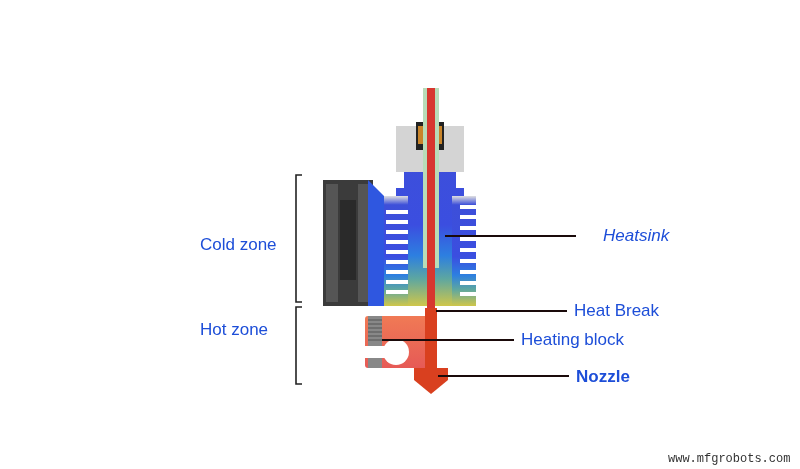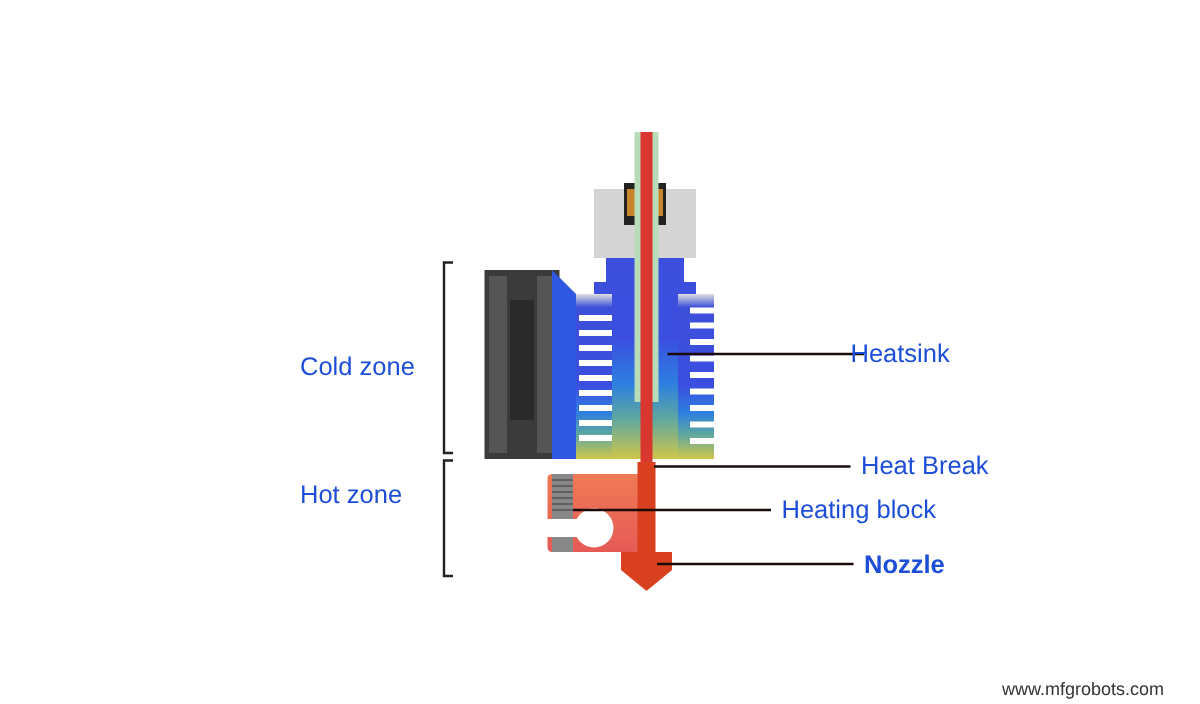--- a/index.html
+++ b/index.html
@@ -116,7 +116,7 @@
 <div class="label" style="left:200px;top:235px;">Cold zone</div>
 <div class="label" style="left:200px;top:320px;">Hot zone</div>
 
-<div class="label" style="left:567px;top:226px;">Heatsink</div>
+<div class="label" style="left:603px;top:226px;font-style:italic;">Heatsink</div>
 <div class="label" style="left:574px;top:301px;text-align:center;">Heat Break</div>
 <div class="label" style="left:521px;top:330px;">Heating block</div>
 <div class="label" style="left:576px;top:367px;font-weight:bold;">Nozzle</div>

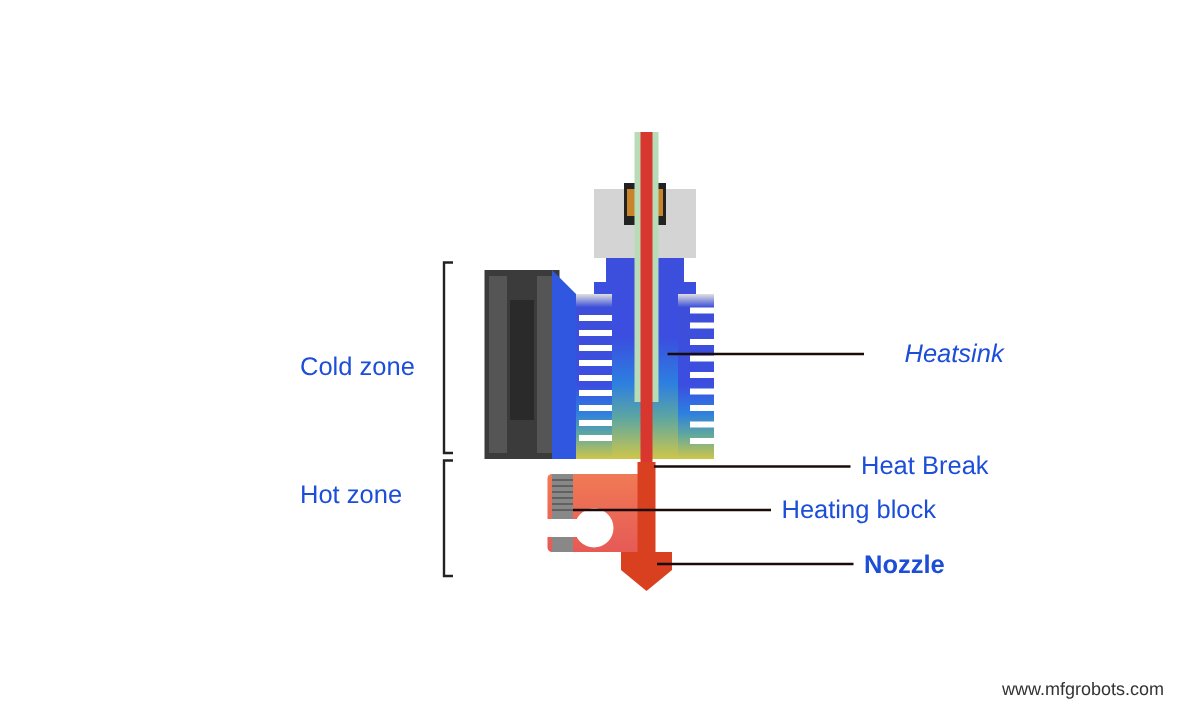--- a/index.html
+++ b/index.html
@@ -5,7 +5,7 @@
   html,body{margin:0;padding:0;background:#fff;}
   body{width:800px;height:469px;position:relative;overflow:hidden;font-family:"Liberation Sans",sans-serif;}
   .label{position:absolute;font-size:17px;color:#1d4ed8;white-space:nowrap;}
-  .wm{position:absolute;font-family:Liberation Sans, sans-serif;font-size:12px;color:#333;}
+  .wm{position:absolute;font-family:Liberation Mono, monospace;font-size:12px;color:#333;}
   svg{position:absolute;left:0;top:0;}
 </style>
 </head>

